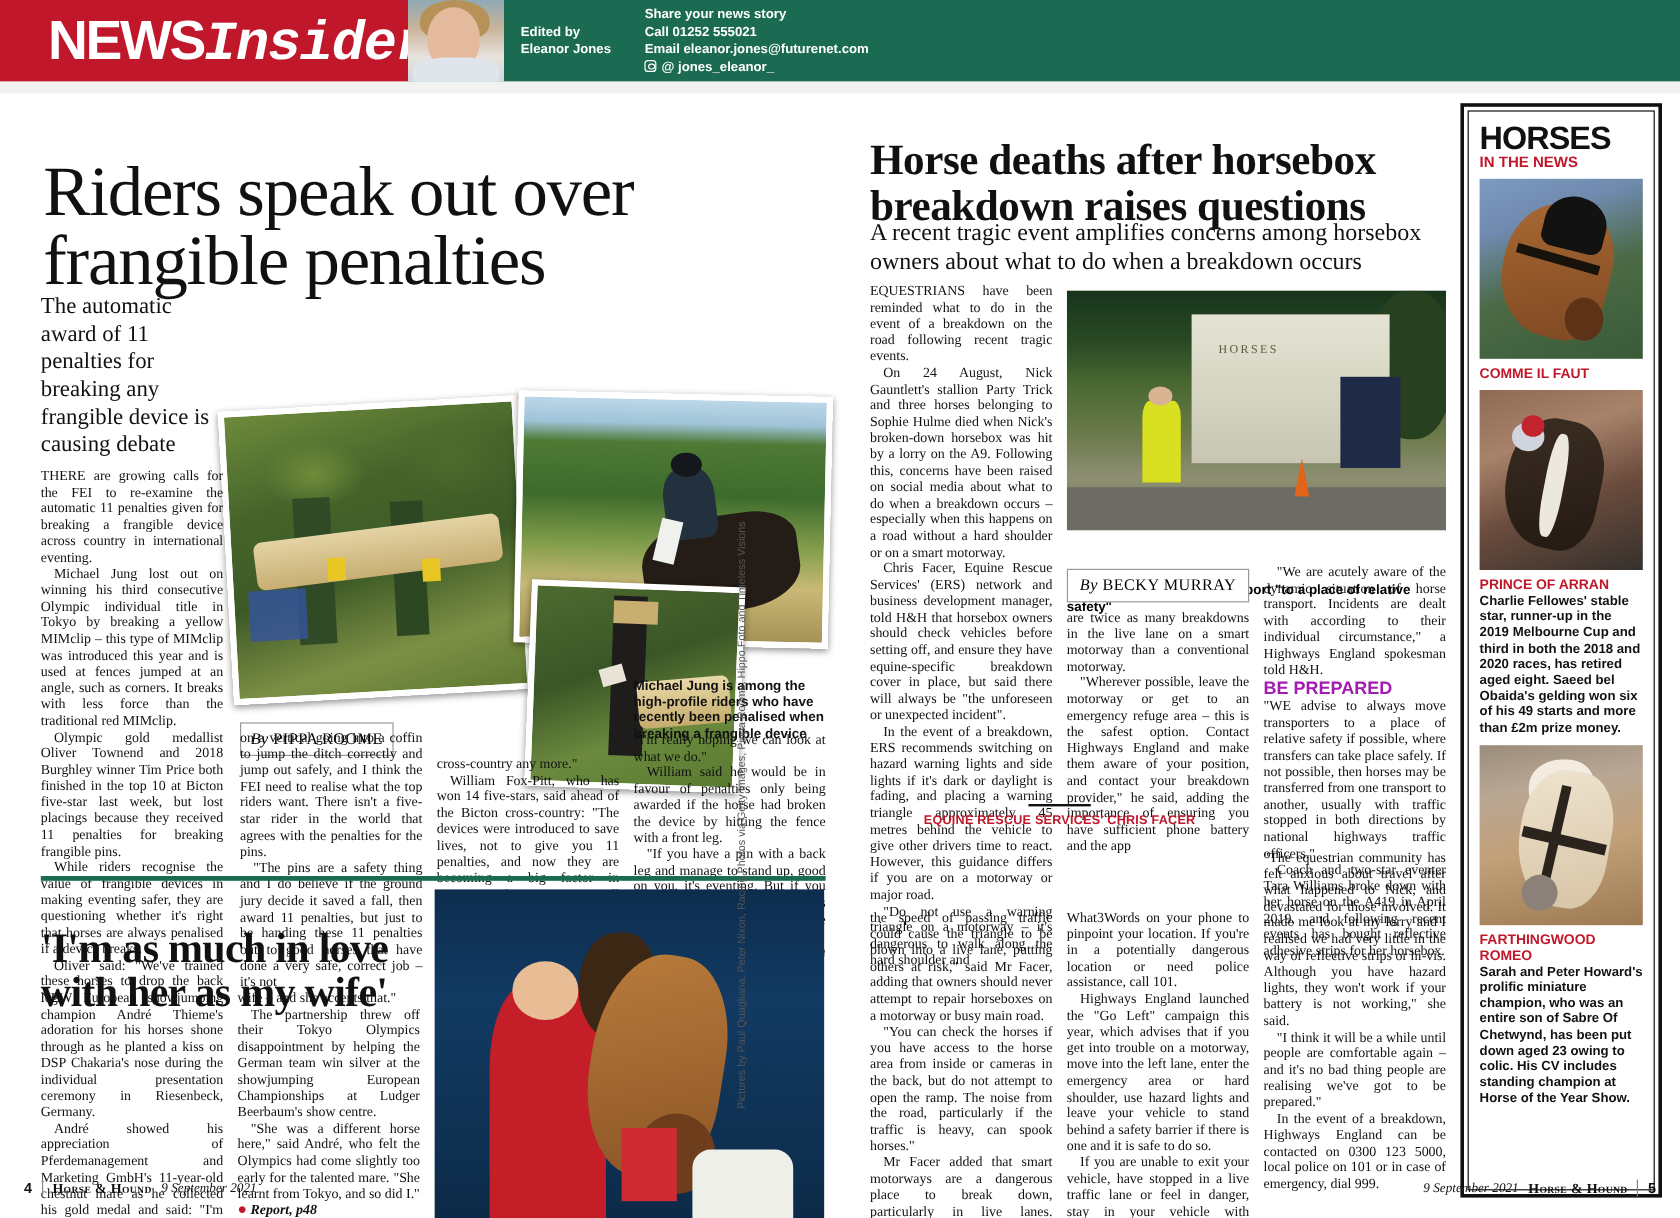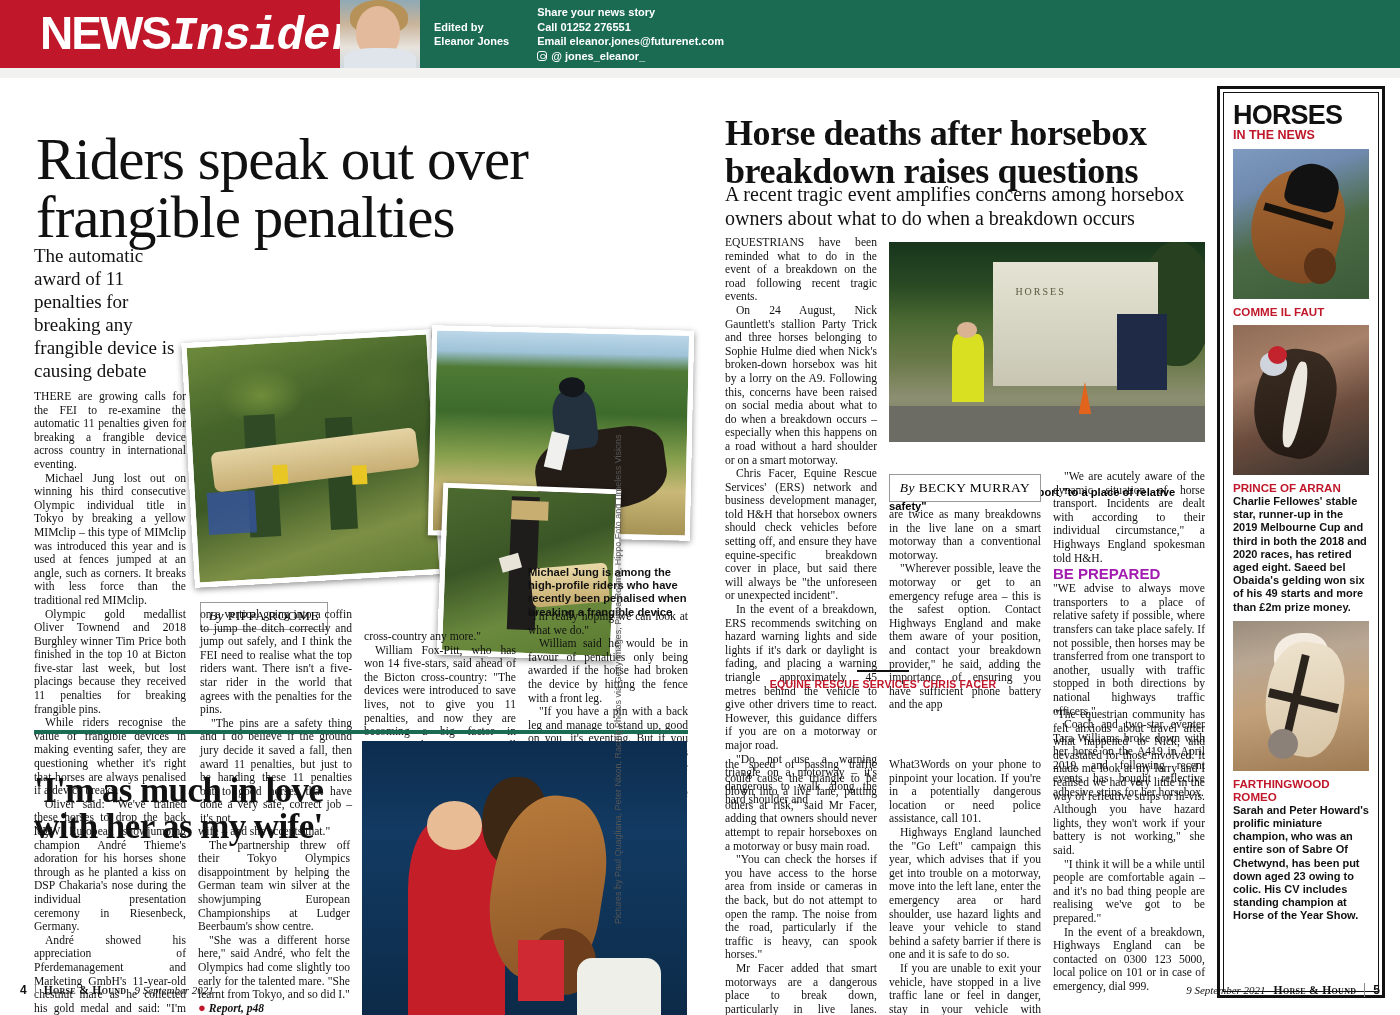--- a/index.html
+++ b/index.html
@@ -214,7 +214,7 @@
     </div>
     <div class="mast-share">
       <div>Share your news story</div>
-      <div>Call 01252 276551</div>
+      <div>Call 01252 555021</div>
       <div>Email eleanor.jones@futurenet.com</div>
       <div><span class="mast-ig"></span><span>@ jones_eleanor_</span></div>
     </div>

